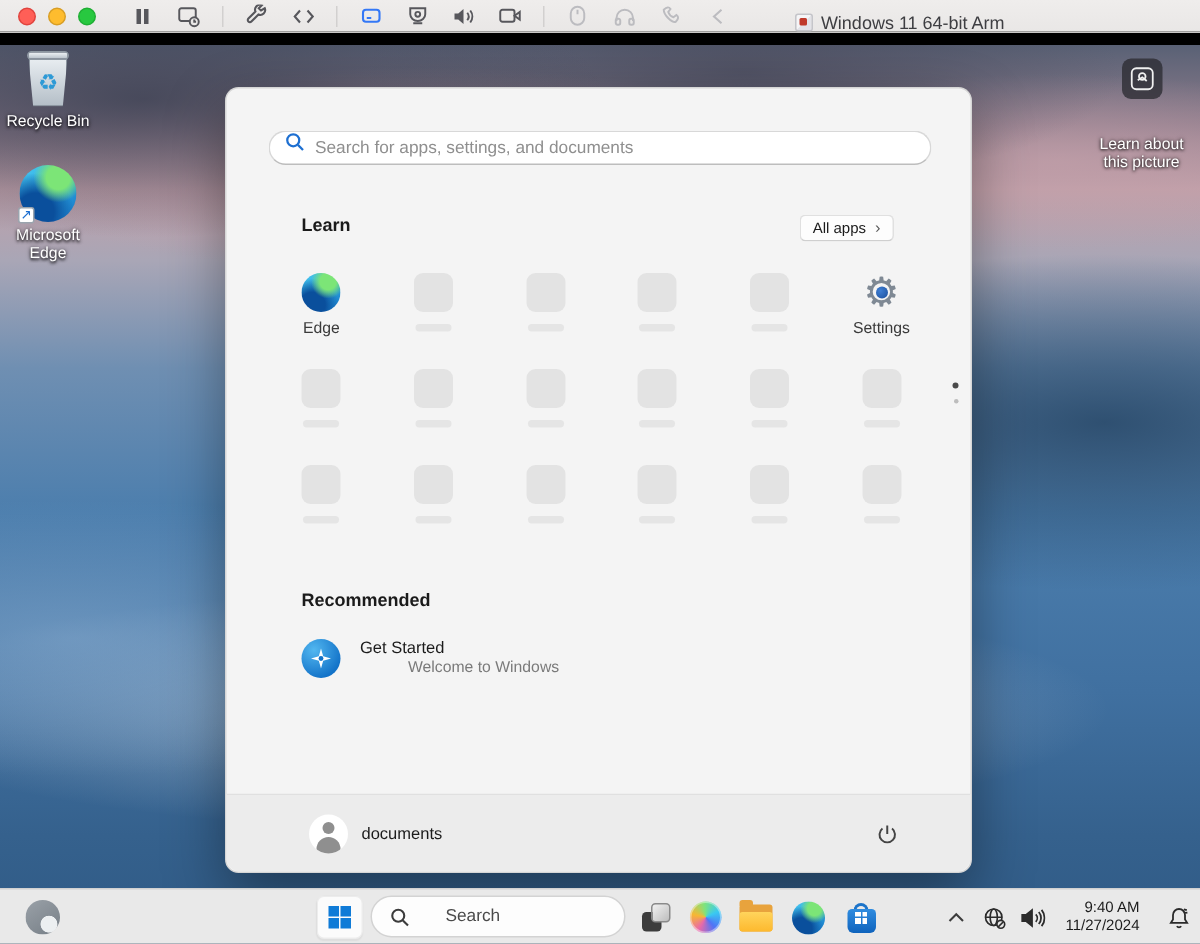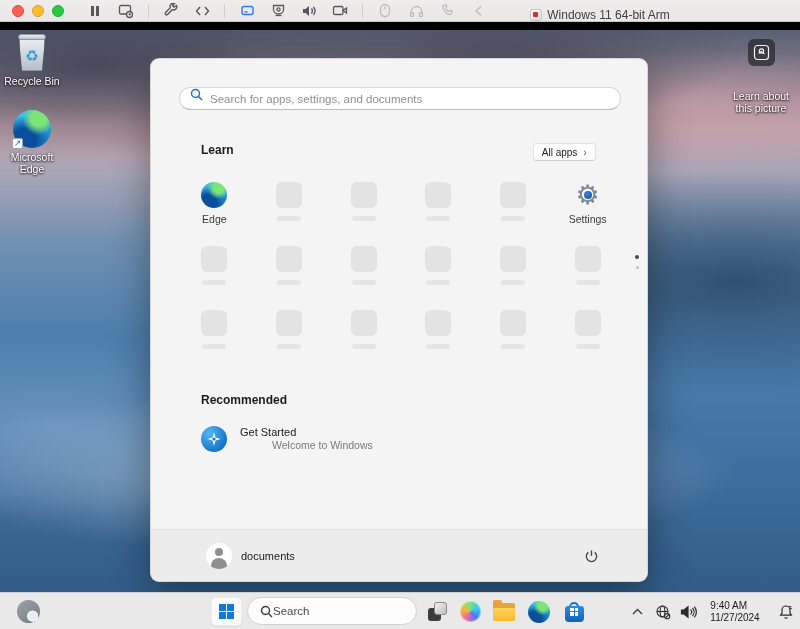--- a/index.html
+++ b/index.html
@@ -121,7 +121,7 @@
   .win-logo { width:15px; height:15px; display:grid; grid-template-columns:1fr 1fr; grid-template-rows:1fr 1fr; gap:1.5px; }
   .win-logo span { background:#0f7bd7; }
   .tb-search { position:absolute; left:247px; top:4px; width:170px; height:28px; border-radius:14px;
-    background:#fdfdfd; border:1px solid #d3d3d3; display:flex; align-items:center; gap:0; padding:0 12px;
+    background:#fdfdfd; border:1px solid #d3d3d3; display:flex; align-items:center; gap:24px; padding:0 12px;
     color:#3c3c3c; }
   .tb-search .lbl { font-size:11.5px; color:#4a4a4a; }
   .tb-ico { position:absolute; top:7px; width:24px; height:23px; display:flex; align-items:center; justify-content:center; }

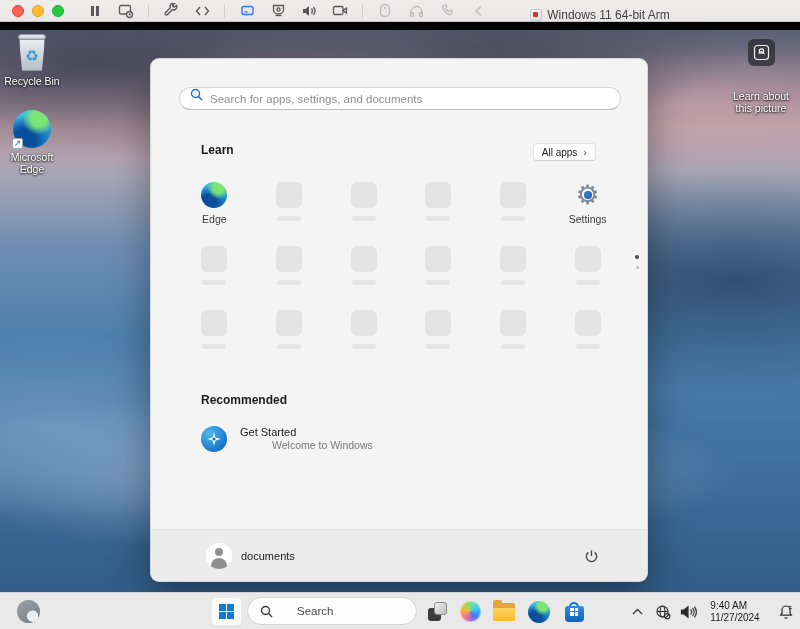--- a/index.html
+++ b/index.html
@@ -143,7 +143,7 @@
   .store-grid span { background:#fff; }
   .tray { position:absolute; right:0; top:0; height:37px; display:flex; align-items:center; color:#2b2b2b; }
   .tray-btn { display:flex; align-items:center; justify-content:center; height:37px; }
-  .clock { text-align:left; font-size:10px; line-height:12px; color:#1b1b1b; }
+  .clock { text-align:right; font-size:10px; line-height:12px; color:#1b1b1b; }
 
   .svgi { display:block; }
 </style>

